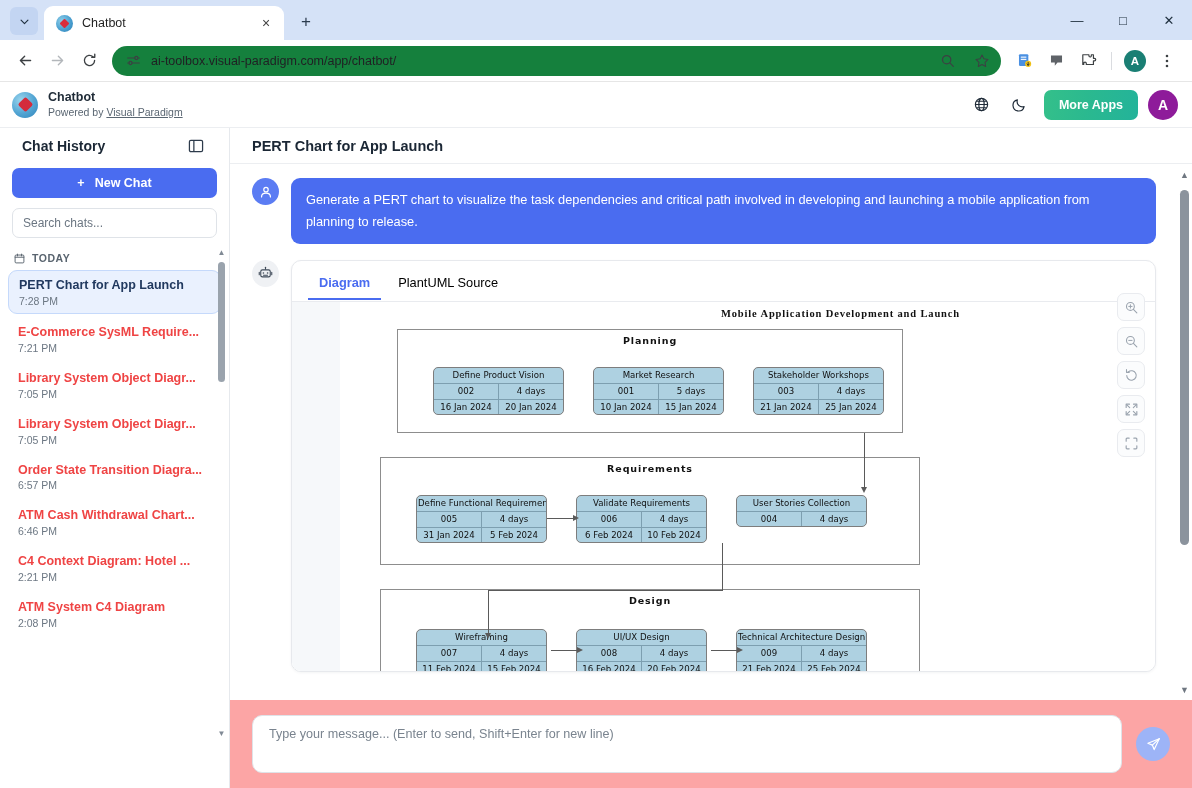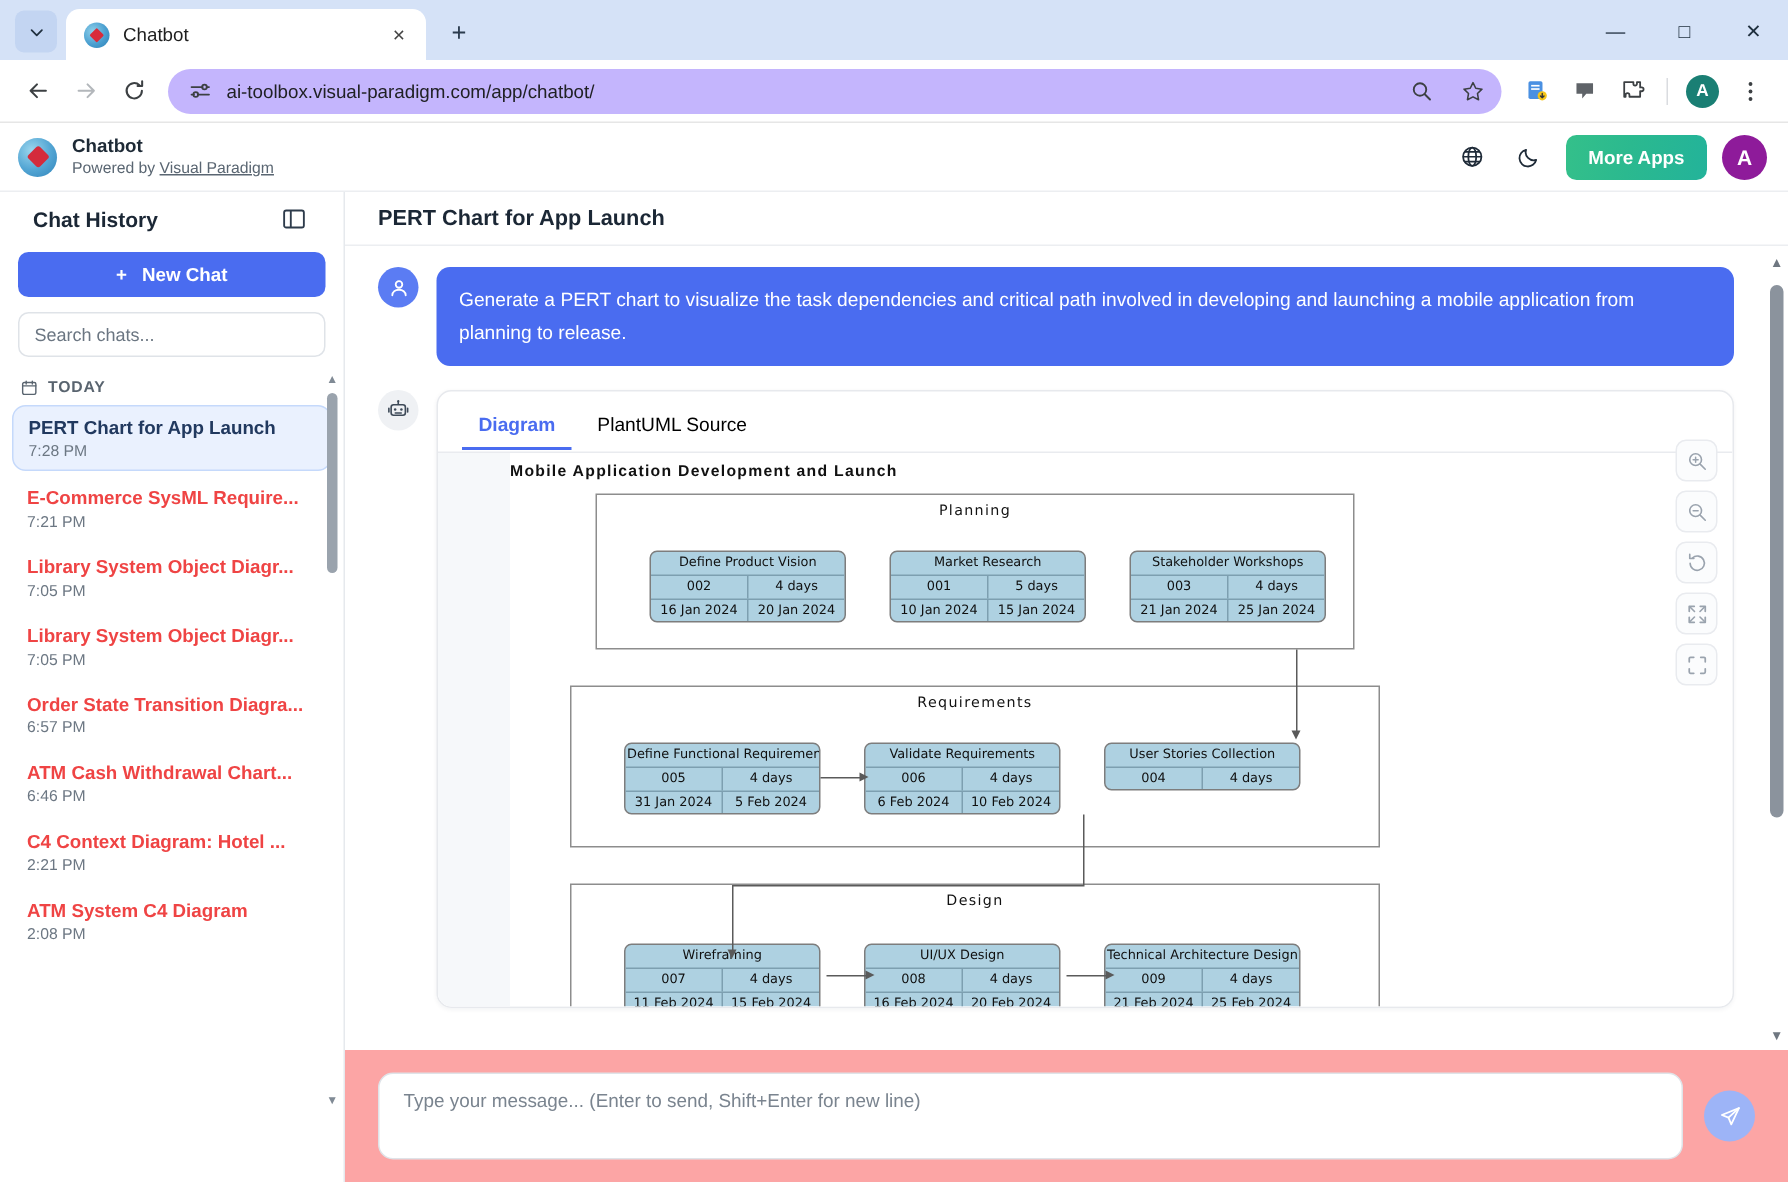--- a/index.html
+++ b/index.html
@@ -54,7 +54,7 @@
     justify-content:center; border-radius:50%; color:#444b52; }
   .tb-ico svg { display: block; }
   .omnibox {
-    flex: 1; height: 30px; background: #c4b5fd; border-radius: 16px; margin: 0 6px;
+    flex: 1; height: 30px; background: #15803d; border-radius: 16px; margin: 0 6px;
     display: flex; align-items: center; padding: 0 6px 0 12px; gap: 9px;
   }
   .omni-url { flex: 1; font-size: 12.5px; color: #202124; white-space: nowrap; overflow: hidden; }

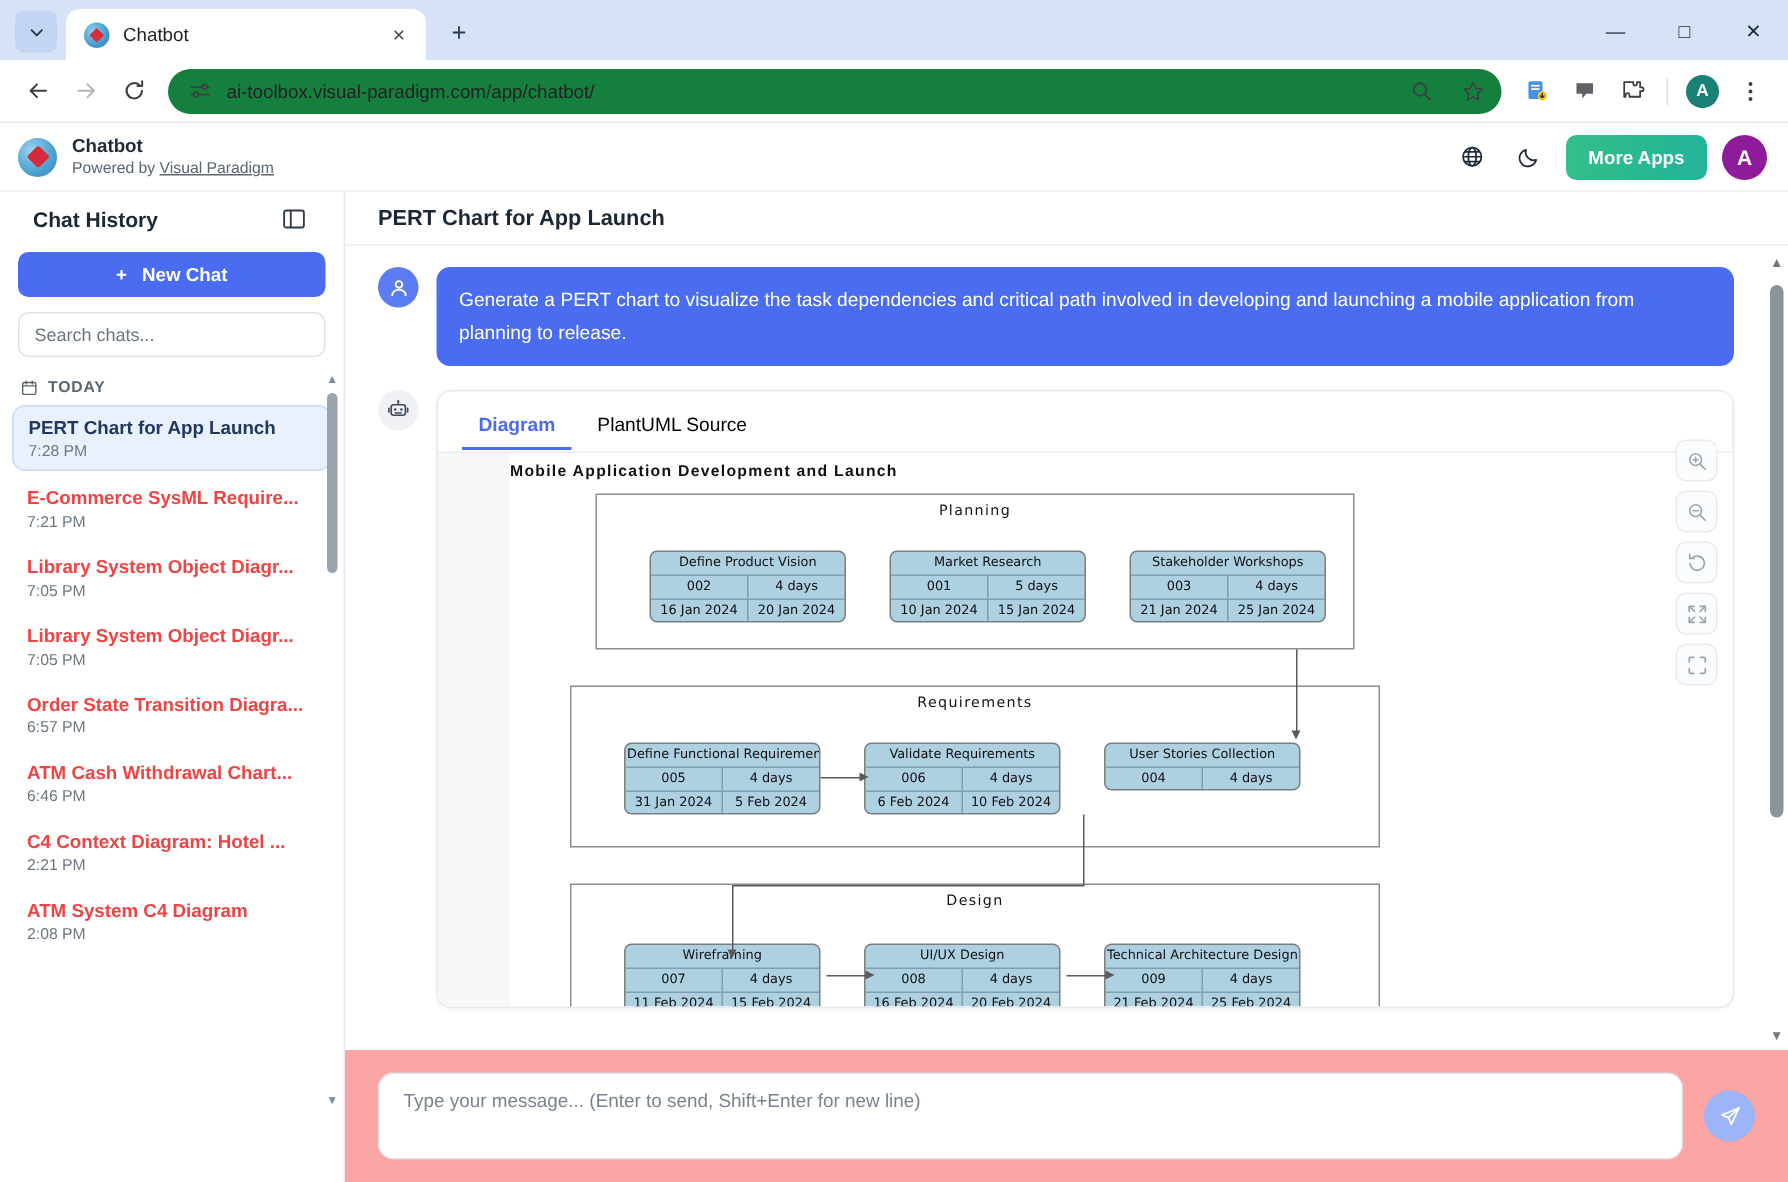--- a/index.html
+++ b/index.html
@@ -175,8 +175,8 @@
     display: flex; align-items: center; justify-content: center; color: #fff; cursor: pointer; flex: 0 0 auto; }
 
   
-  .d-title { text-align: left; font-size: 10.5px; font-weight: 700; color: #111;
-    letter-spacing: .85px; font-family: Liberation Sans, sans-serif; }
+  .d-title { text-align: right; font-size: 10.5px; font-weight: 700; color: #111;
+    letter-spacing: .85px; font-family: Liberation Serif, serif; }
   .phase { position: absolute; border: 1px solid #8d8d8d; background: #fff; }
   .phase-lbl { position: absolute; top: 5px; left: 0; right: 0; text-align: center;
     font-size: 9.5px; font-weight: 400; color: #111; letter-spacing: .9px;

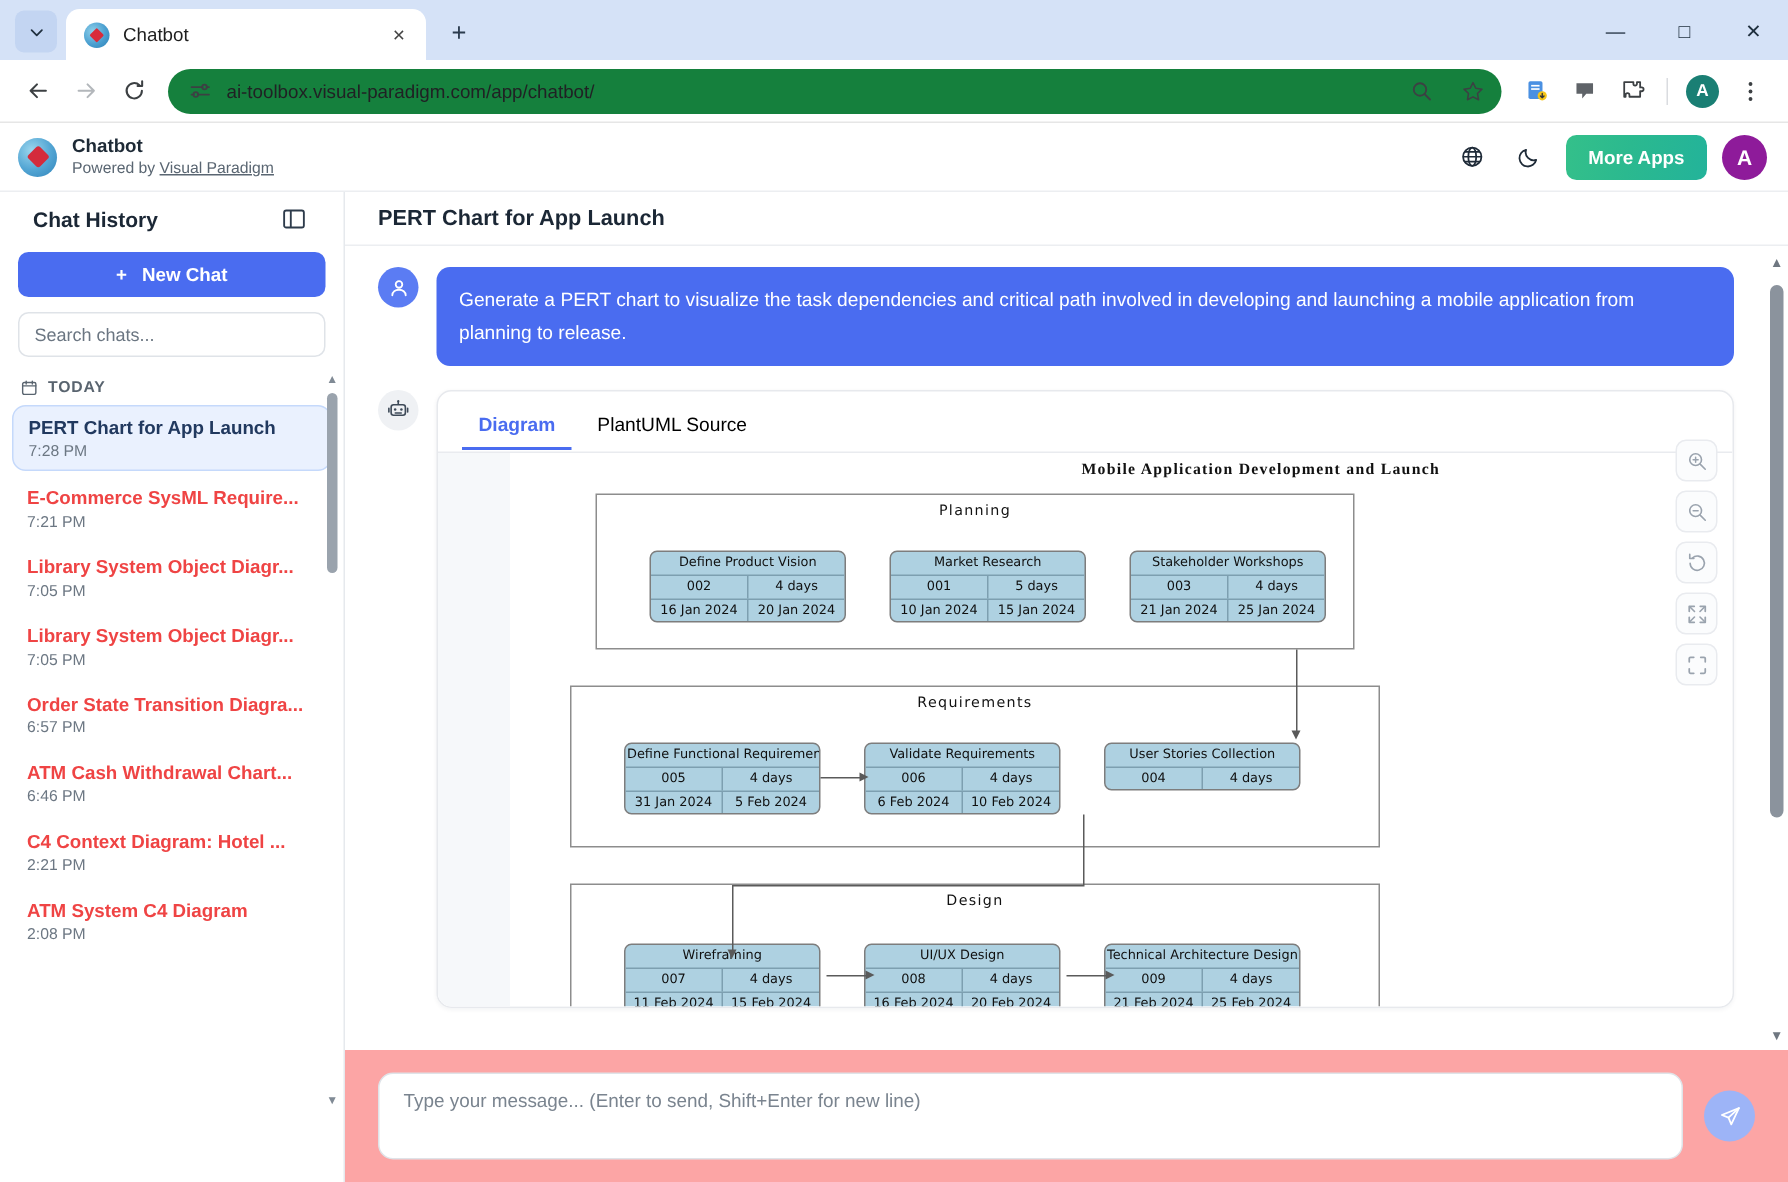--- a/index.html
+++ b/index.html
@@ -179,7 +179,7 @@
     letter-spacing: .85px; font-family: Liberation Serif, serif; }
   .phase { position: absolute; border: 1px solid #8d8d8d; background: #fff; }
   .phase-lbl { position: absolute; top: 5px; left: 0; right: 0; text-align: center;
-    font-size: 9.5px; font-weight: 400; color: #111; letter-spacing: .9px;
+    font-size: 9.5px; font-weight: 700; color: #111; letter-spacing: .9px;
     font-family: "DejaVu Sans", sans-serif; }
   .node { position: absolute; border: 1px solid #7d7d7d; border-radius: 5px;
     background: #aed1e1; overflow: hidden; font-family: "DejaVu Sans", sans-serif; }

